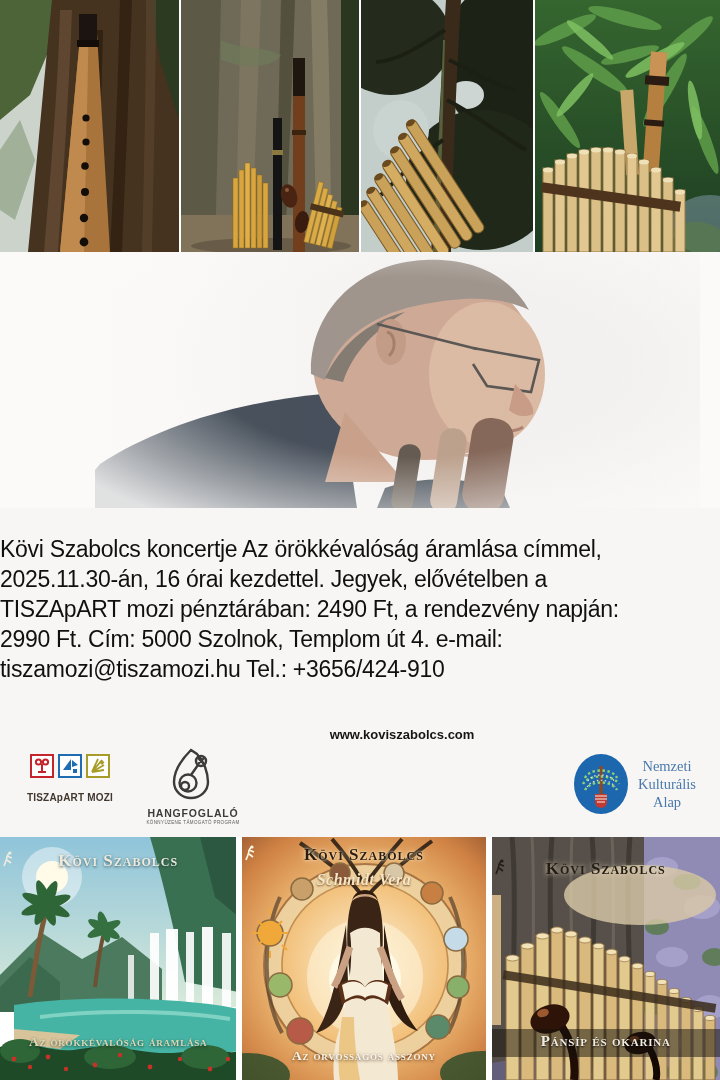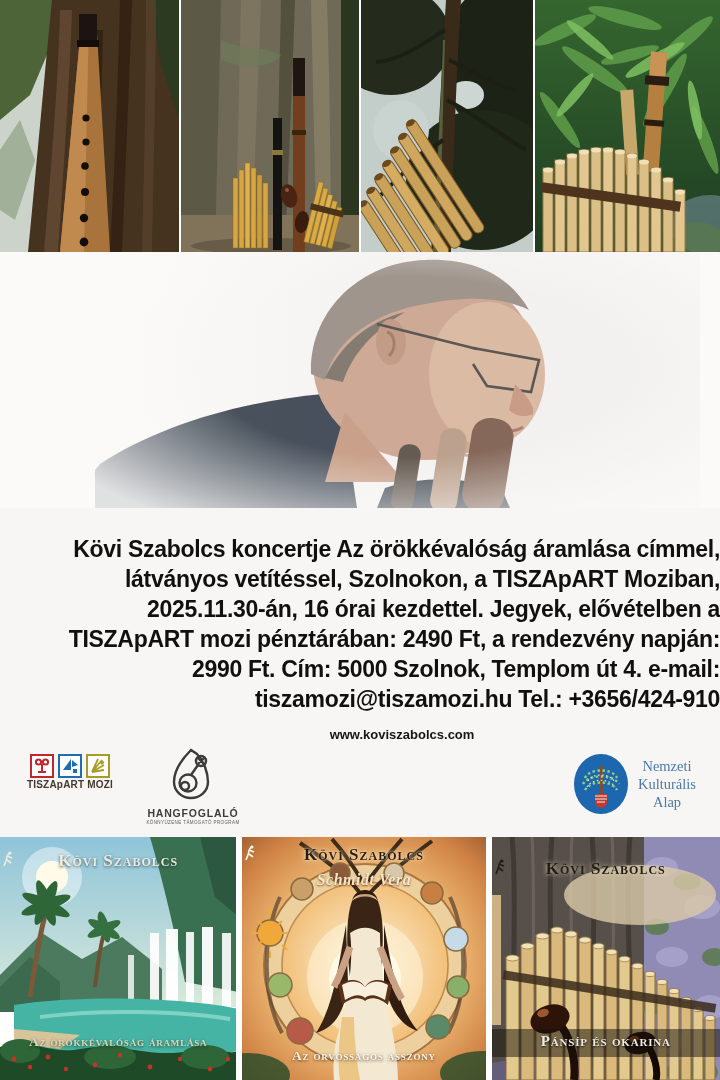--- a/index.html
+++ b/index.html
@@ -13,7 +13,7 @@
   .hero-img{position:absolute;left:95px;top:0;width:605px;height:256px;background:linear-gradient(90deg,#fbfaf9, #f3f2f0 55%, #f1f0ee);}
   .hero-fade{position:absolute;left:95px;top:0;width:605px;height:256px;background:radial-gradient(ellipse at 52% 45%, rgba(251,250,249,0) 45%, rgba(251,250,249,.85) 92%);}
   
-  .announce{top:534px;left:0;width:720px;text-align:right;color:#101010;font-weight:bold;font-size:23px;line-height:30px;letter-spacing:-0.3px;}
+  .announce{top:534px;left:0;width:720px;text-align:left;color:#101010;font-weight:normal;font-size:23px;line-height:30px;letter-spacing:-0.3px;}
   .website{top:727px;left:0;width:720px;text-align:center;color:#151515;font-weight:bold;font-size:13px;margin-left:42px;}
   
   .logo-tiszapart{left:20px;top:754px;width:100px;text-align:center;}

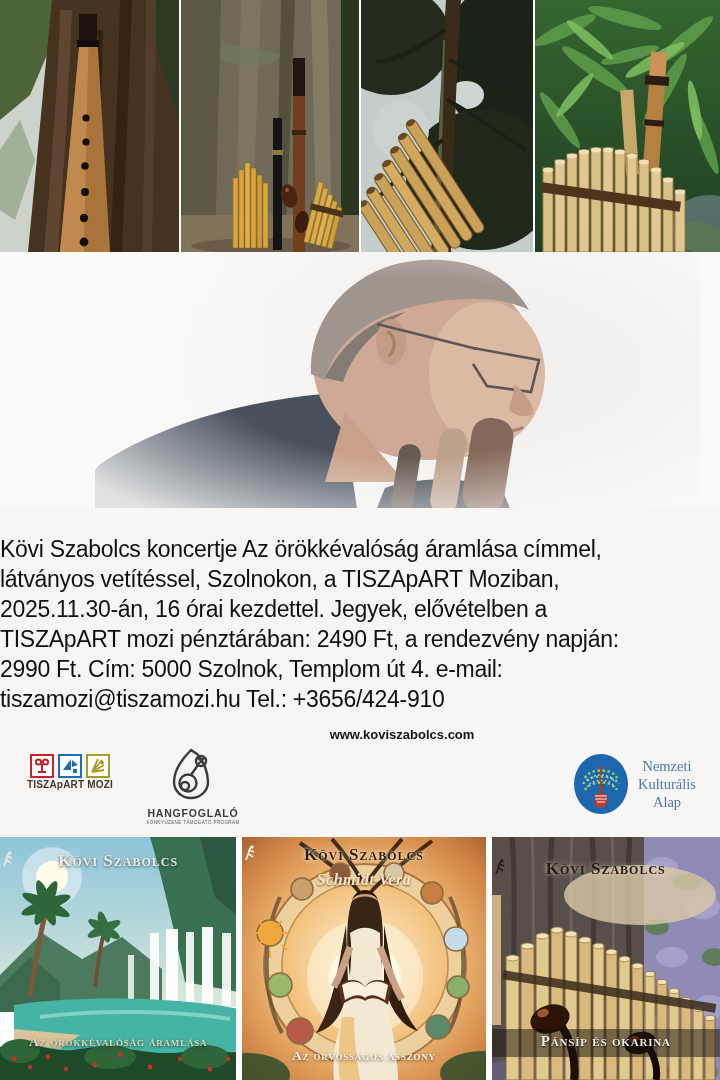--- a/index.html
+++ b/index.html
@@ -247,7 +247,6 @@
 
   <div class="abs announce">
     <div>Kövi Szabolcs koncertje Az örökkévalóság áramlása címmel,</div>
-    <div>látványos vetítéssel, Szolnokon, a TISZApART Moziban,</div>
     <div>2025.11.30-án, 16 órai kezdettel. Jegyek, elővételben a</div>
     <div>TISZApART mozi pénztárában: 2490 Ft, a rendezvény napján:</div>
     <div>2990 Ft. Cím: 5000 Szolnok, Templom út 4. e-mail:</div>

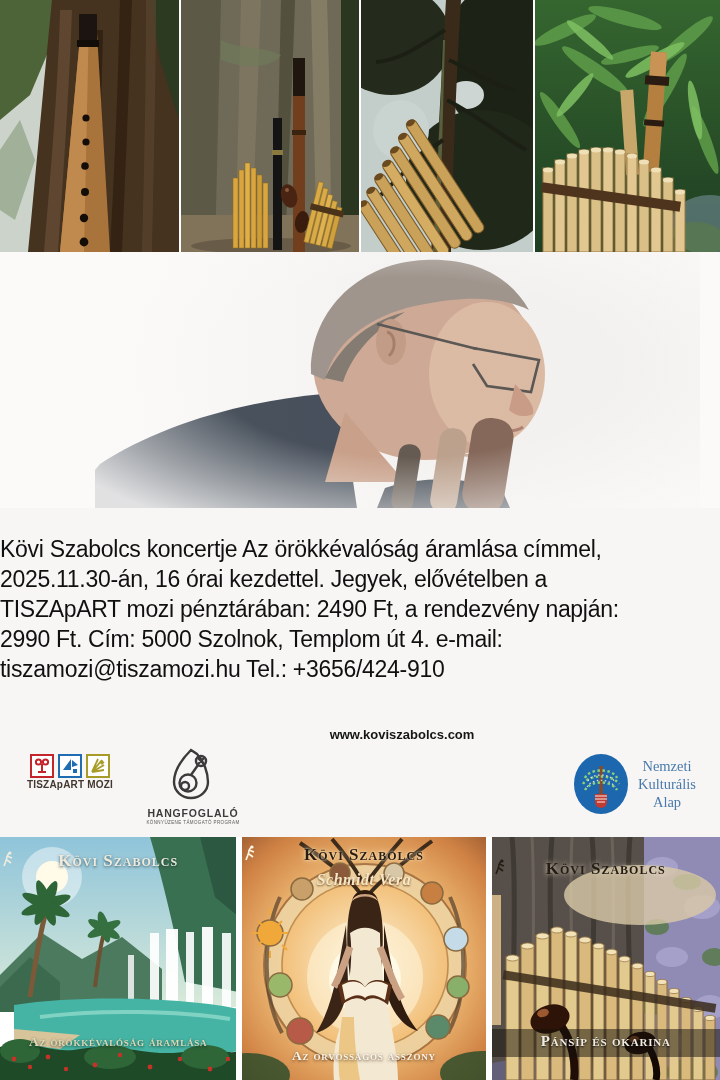--- a/index.html
+++ b/index.html
@@ -19,7 +19,7 @@
   .logo-tiszapart{left:20px;top:754px;width:100px;text-align:center;}
   .tp-squares{display:flex;gap:4px;justify-content:center;}
   .tp-sq{width:24px;height:24px;background:#fff;box-sizing:border-box;border:2px solid;}
-  .tp-label{margin-top:1px;font-size:10px;font-weight:bold;color:#42382f;letter-spacing:.2px;white-space:nowrap;}
+  .tp-label{margin-top:14px;font-size:10px;font-weight:bold;color:#42382f;letter-spacing:.2px;white-space:nowrap;}
   .logo-hang{left:138px;top:746px;width:110px;text-align:center;color:#3b3b3b;}
   .hg-label{font-size:10.5px;font-weight:bold;letter-spacing:.8px;margin-top:1px;}
   .hg-sub{font-size:4.5px;letter-spacing:.4px;color:#5a5a5a;margin-top:1px;}

